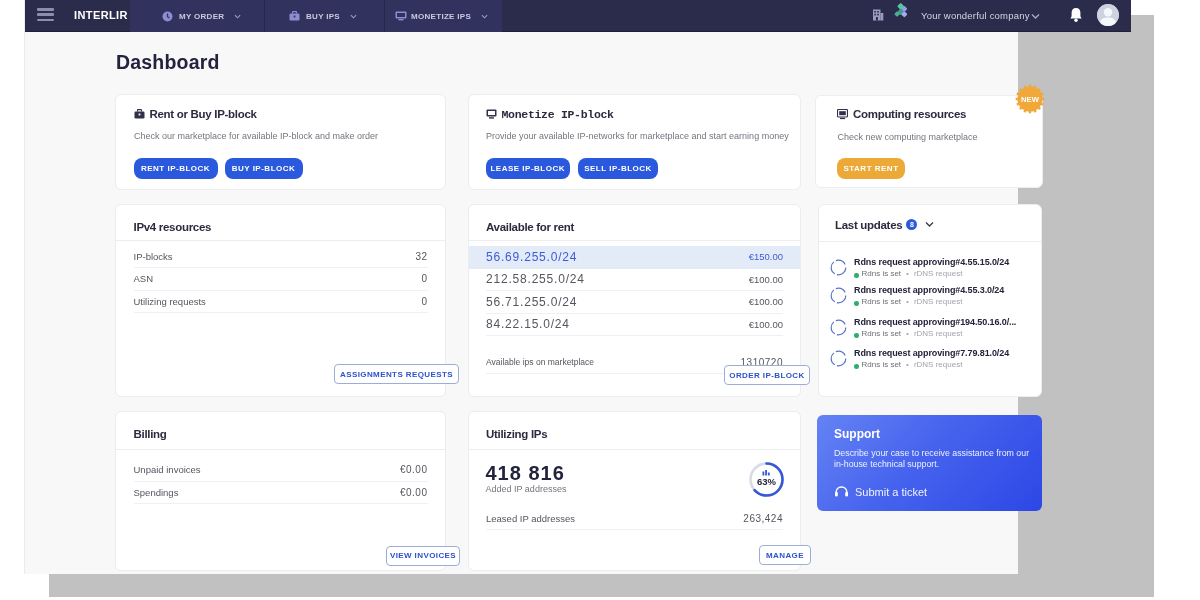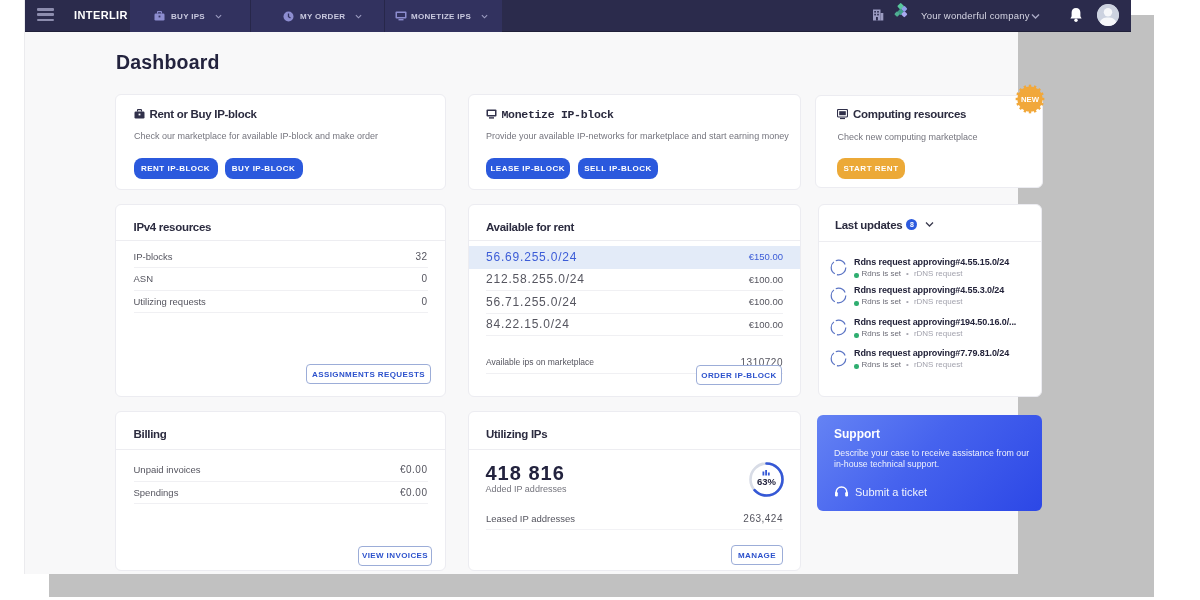--- a/index.html
+++ b/index.html
@@ -54,6 +54,17 @@
       </div>
     <div class="logo">INTERLIR</div>
     <div class="navgroup">
+      <div class="navitem" style="width:134px; padding-left:32px;">
+        <span class="ic">
+          <svg width="11" height="11" viewBox="0 0 11 11">
+              <circle cx="5.5" cy="5.5" r="5" fill="#8d8dd0"></circle>
+              <path d="M5.5 2.5 V5.7 L7.5 7" stroke="#32325f" stroke-width="1.3" fill="none"></path>
+            </svg>
+        </span>MY ORDER
+        <svg class="chev" viewBox="0 0 8 8">
+            <path d="M1 2.5 L4 5.5 L7 2.5" stroke="#9b9bc0" stroke-width="1.3" fill="none"></path>
+          </svg>
+      </div>
       <div class="navitem" style="width:120px; padding-left:24px;">
         <span class="ic">
           <svg width="11" height="10" viewBox="0 0 11 10">
@@ -62,17 +73,6 @@
               <rect x="4.6" y="4.6" width="1.8" height="1.8" fill="#32325f"></rect>
             </svg>
         </span>BUY IPS
-        <svg class="chev" viewBox="0 0 8 8">
-            <path d="M1 2.5 L4 5.5 L7 2.5" stroke="#9b9bc0" stroke-width="1.3" fill="none"></path>
-          </svg>
-      </div>
-      <div class="navitem" style="width:134px; padding-left:32px;">
-        <span class="ic">
-          <svg width="11" height="11" viewBox="0 0 11 11">
-              <circle cx="5.5" cy="5.5" r="5" fill="#8d8dd0"></circle>
-              <path d="M5.5 2.5 V5.7 L7.5 7" stroke="#32325f" stroke-width="1.3" fill="none"></path>
-            </svg>
-        </span>MY ORDER
         <svg class="chev" viewBox="0 0 8 8">
             <path d="M1 2.5 L4 5.5 L7 2.5" stroke="#9b9bc0" stroke-width="1.3" fill="none"></path>
           </svg>

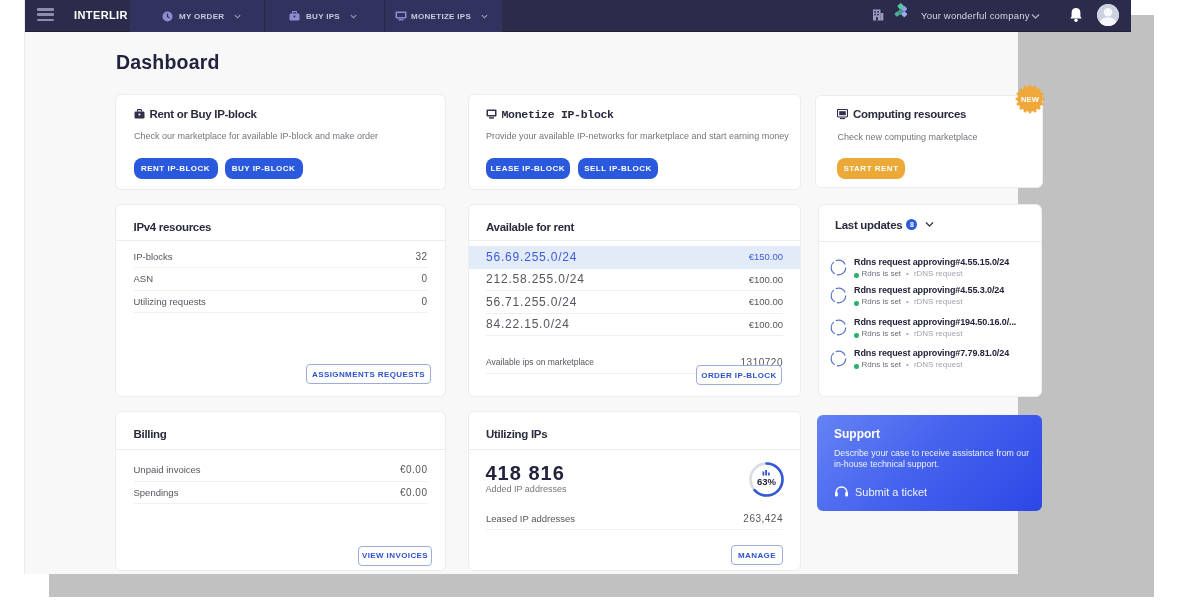--- a/index.html
+++ b/index.html
@@ -23,7 +23,7 @@
   .ctitle { font-size:11.5px; font-weight:bold; color:#2b2b3f; letter-spacing:-0.3px; }
   .cdesc { font-size:9px; color:#75757e; white-space:nowrap; }
   .btn { position:absolute; height:21px; border-radius:8px; background:#2b59dd; color:#ffffff; font-size:8px; font-weight:bold; letter-spacing:0.5px; display:flex; align-items:center; justify-content:center; }
-  .obtn { position:absolute; height:20px; border-radius:4px; background:#ffffff; border:1px solid #9cadd8; color:#2d52cc; font-size:8px; font-weight:bold; letter-spacing:0.4px; display:flex; align-items:center; justify-content:center; }
+  .obtn { position:absolute; height:20px; border-radius:4px; background:#ffffff; border:1px solid #9cadd8; color:#2d52cc; font-size:8px; font-weight:bold; letter-spacing:0.4px; display:flex; align-items:center; justify-content:center;margin-left:28px; }
 
   .chead { position:absolute; left:17.5px; top:16px; font-size:11.5px; font-weight:bold; color:#2b2b3f; letter-spacing:-0.3px; }
   .cdiv { position:absolute; left:0; right:0; height:1px; background:#ededf1; }

